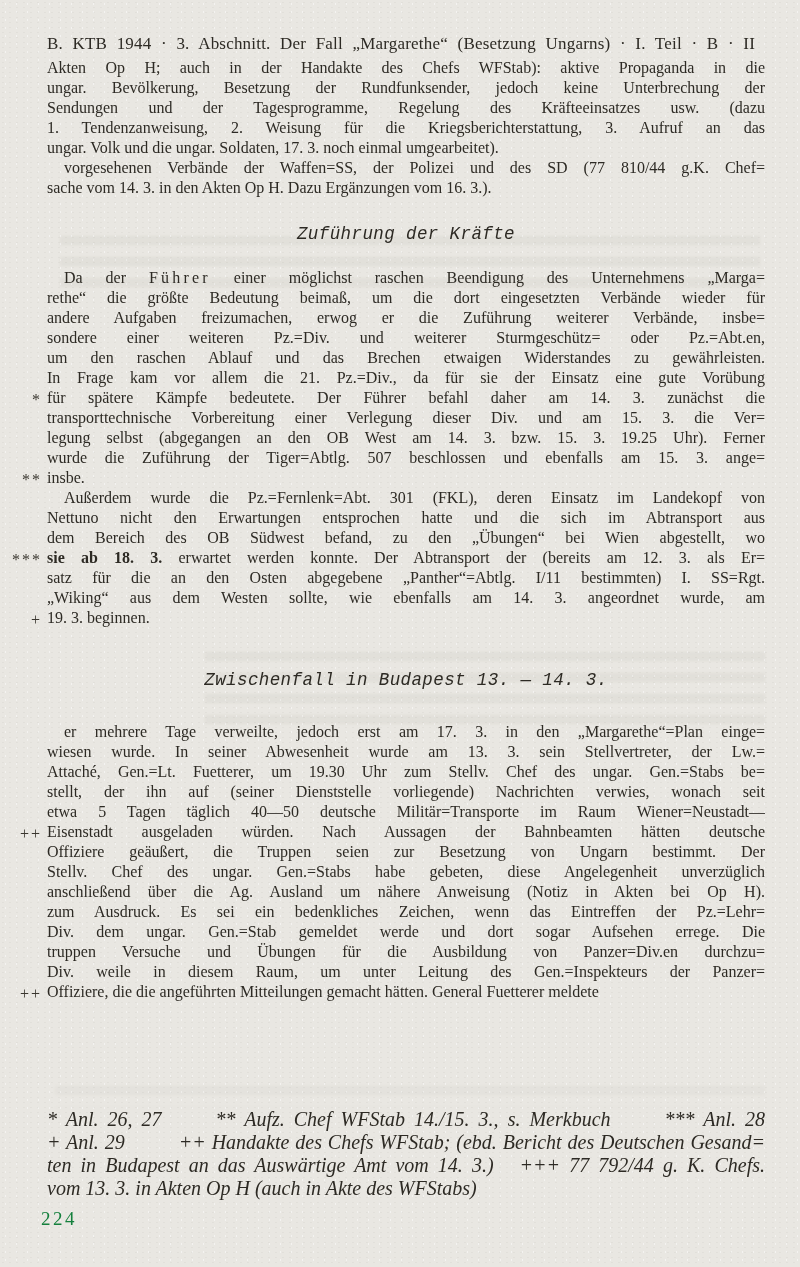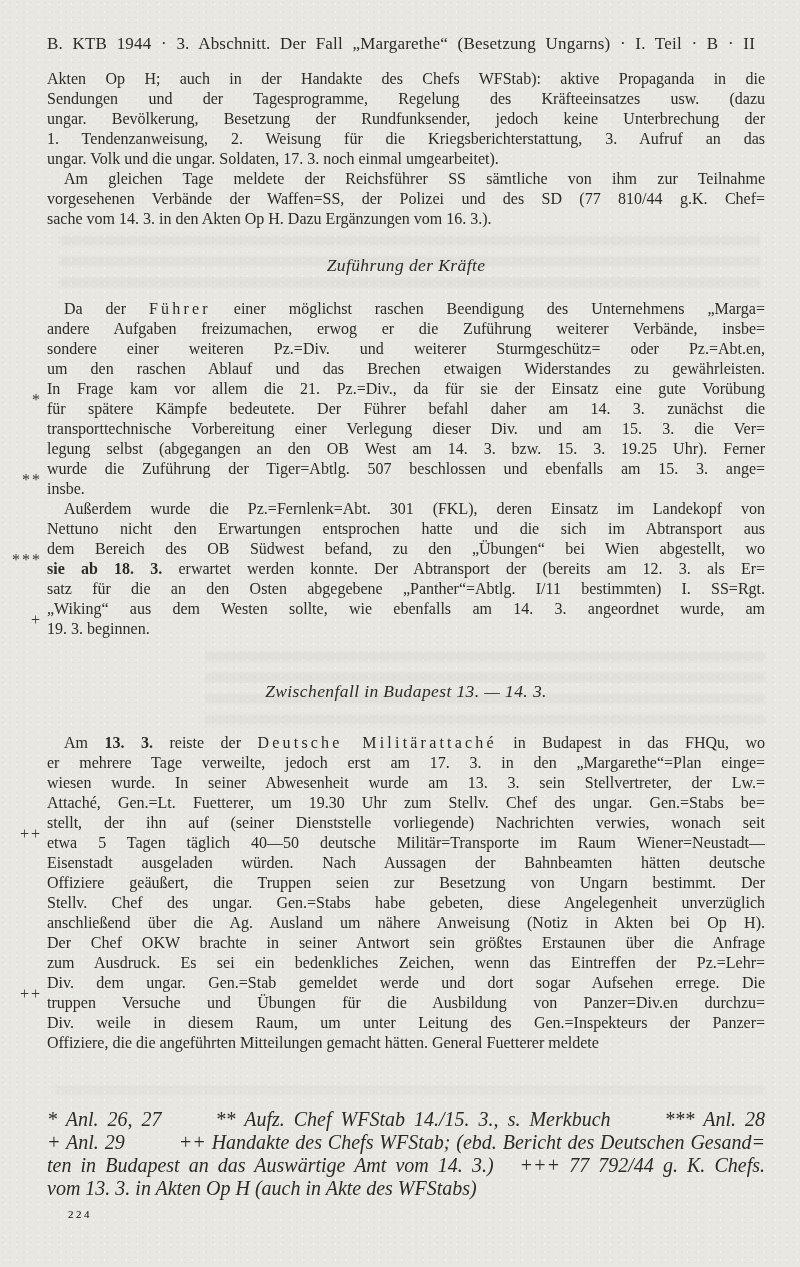--- a/index.html
+++ b/index.html
@@ -35,7 +35,7 @@
     letter-spacing:.2px;white-space:normal;margin-top:20px;
   }
   .flow{
-    position:absolute;left:47px;top:69px;width:718px;
+    position:absolute;left:47px;top:58px;width:718px;
     font-size:16px;
   }
   .pline{

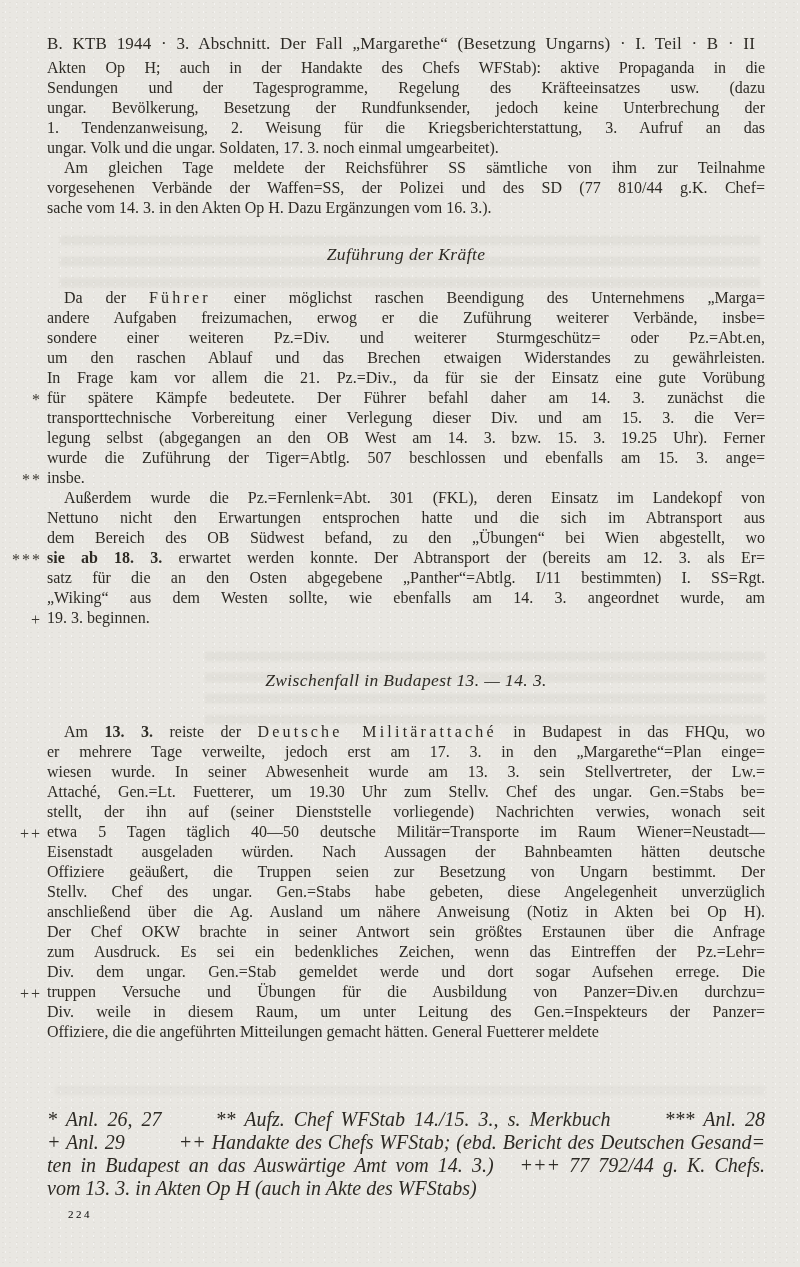--- a/index.html
+++ b/index.html
@@ -89,8 +89,8 @@
 <div class="flow">
   <div class="body-par">
       <div class="pline">Akten Op H; auch in der Handakte des Chefs WFStab): aktive Propaganda in die</div>
+      <div class="pline">ungar. Bevölkerung, Besetzung der Rundfunksender, jedoch keine Unterbrechung der</div>
       <div class="pline">Sendungen und der Tagesprogramme, Regelung des Kräfteeinsatzes usw. (dazu</div>
-      <div class="pline">ungar. Bevölkerung, Besetzung der Rundfunksender, jedoch keine Unterbrechung der</div>
       <div class="pline">1. Tendenzanweisung, 2. Weisung für die Kriegsberichterstattung, 3. Aufruf an das</div>
       <div class="pline lastline">ungar. Volk und die ungar. Soldaten, 17. 3. noch einmal umgearbeitet).</div>
     </div>

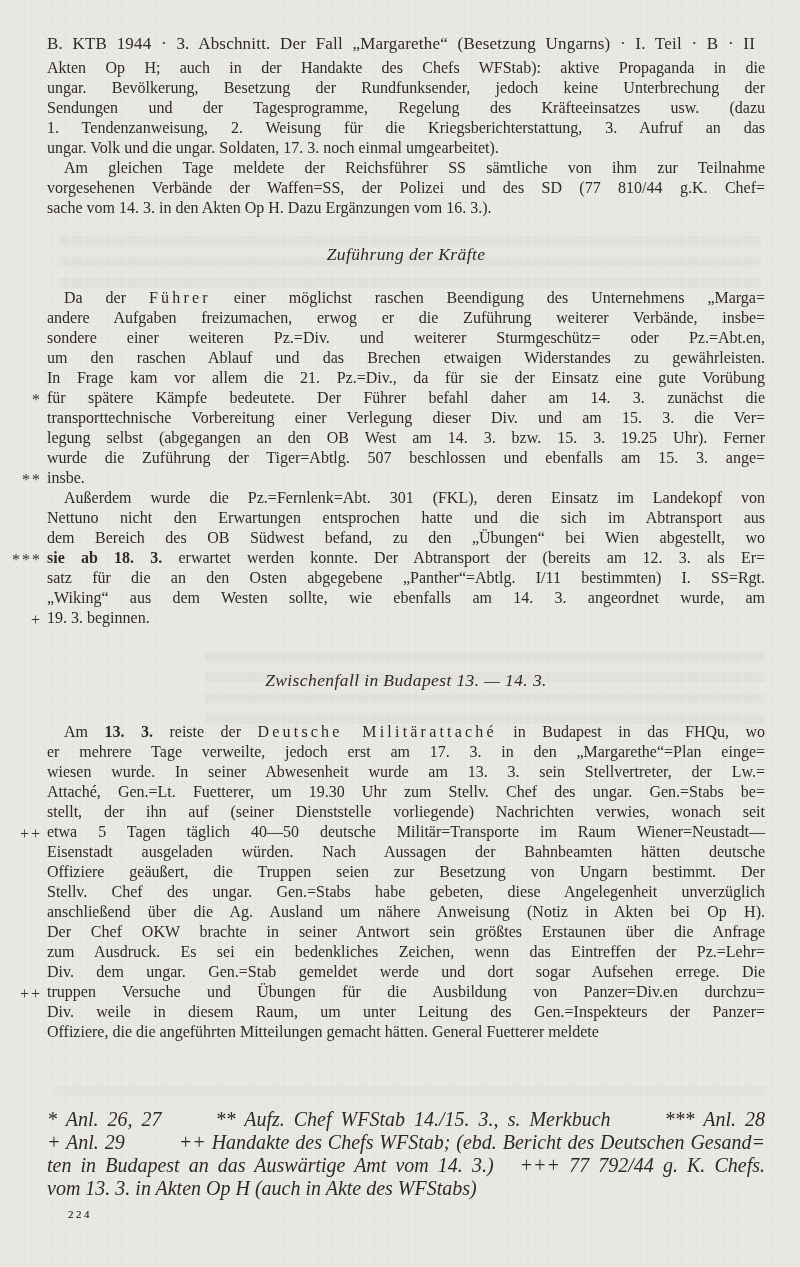--- a/index.html
+++ b/index.html
@@ -96,7 +96,6 @@
     </div>
 
   <div class="body-par" data-first-indent="1">
-      <div class="pline">Am gleichen Tage meldete der Reichsführer SS sämtliche von ihm zur Teilnahme</div>
       <div class="pline">vorgesehenen Verbände der Waffen=SS, der Polizei und des SD (77 810/44 g.K. Chef=</div>
       <div class="pline lastline">sache vom 14. 3. in den Akten Op H. Dazu Ergänzungen vom 16. 3.).</div>
     </div>

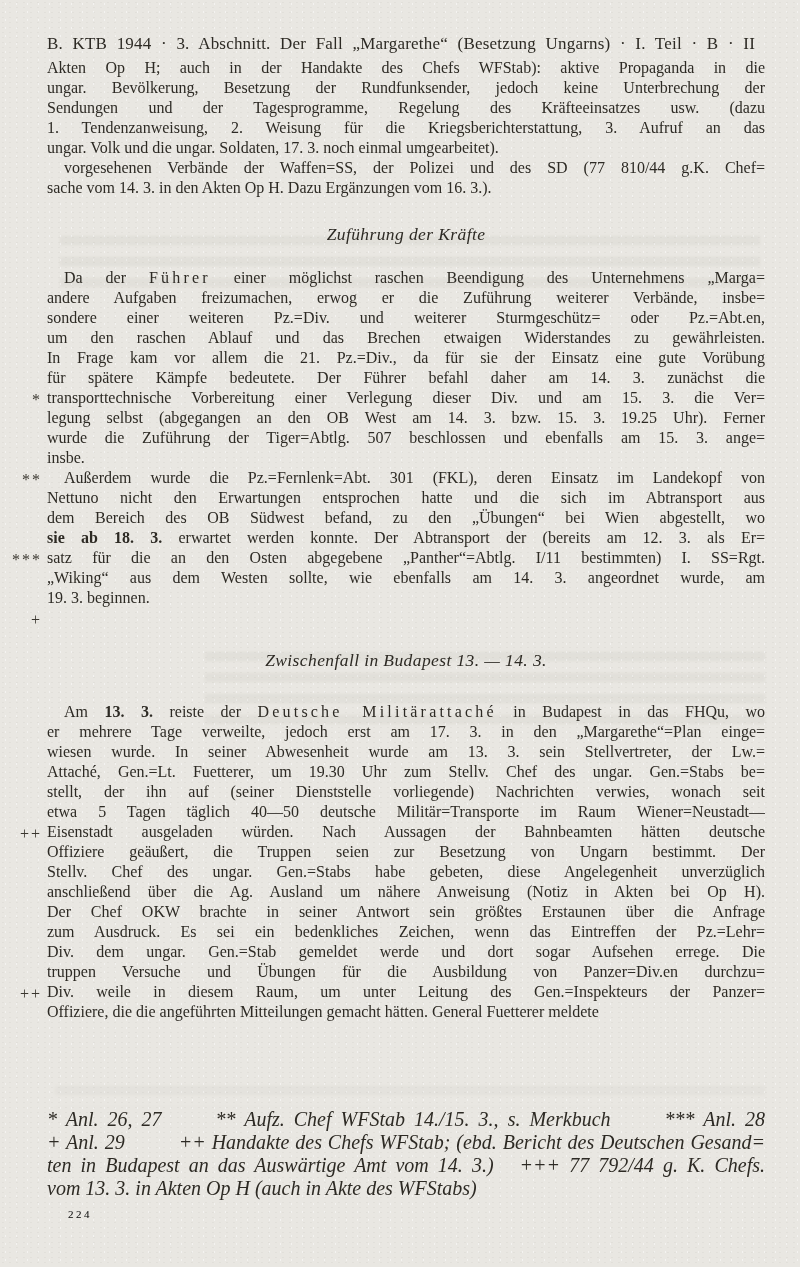--- a/index.html
+++ b/index.html
@@ -49,7 +49,7 @@
   .b{font-weight:bold;}
   .section-heading{
     text-align:center;font-style:italic;
-    font-size:17.5px;line-height:24px;letter-spacing:.4px;
+    font-size:17.5px;line-height:24px;letter-spacing:.4px;font-family:Liberation Mono, monospace;
   }
   .h1{margin:24px 0 22px 0;}
   .h2{margin:40px 0 30px 0;}

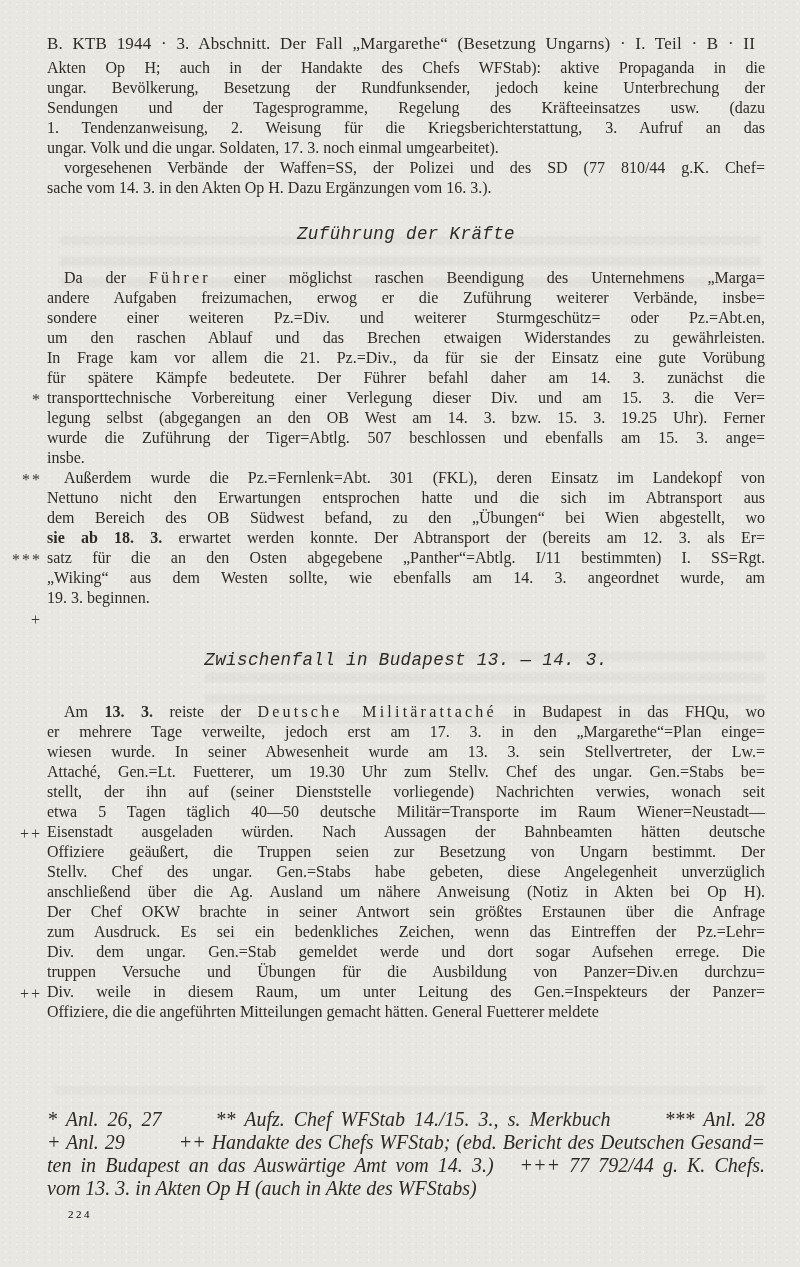--- a/index.html
+++ b/index.html
@@ -104,6 +104,7 @@
 
   <div class="body-par" data-first-indent="1">
       <div class="pline"><span>Da der </span><span class="sp">Führer</span><span> einer möglichst raschen Beendigung des Unternehmens „Marga=</span></div>
+      <div class="pline">rethe“ die größte Bedeutung beimaß, um die dort eingesetzten Verbände wieder für</div>
       <div class="pline">andere Aufgaben freizumachen, erwog er die Zuführung weiterer Verbände, insbe=</div>
       <div class="pline">sondere einer weiteren Pz.=Div. und weiterer Sturmgeschütz= oder Pz.=Abt.en,</div>
       <div class="pline">um den raschen Ablauf und das Brechen etwaigen Widerstandes zu gewährleisten.</div>

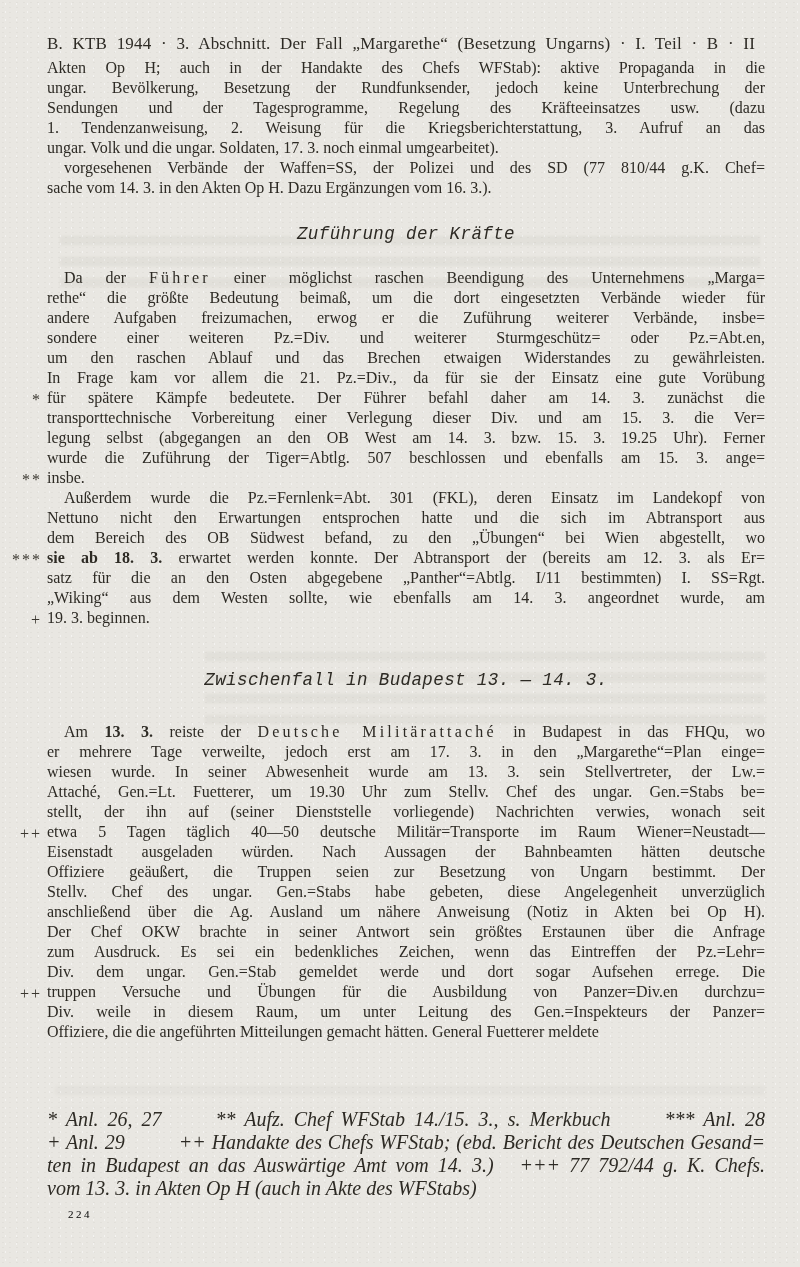--- a/index.html
+++ b/index.html
@@ -129,7 +129,6 @@
   <div class="section-heading h2">Zwischenfall in Budapest 13. — 14. 3.</div>
 
   <div class="body-par" data-first-indent="1">
-      <div class="pline"><span>Am </span><span class="b">13. 3.</span><span> reiste der </span><span class="sp">Deutsche Militärattaché</span><span> in Budapest in das FHQu, wo</span></div>
       <div class="pline">er mehrere Tage verweilte, jedoch erst am 17. 3. in den „Margarethe“=Plan einge=</div>
       <div class="pline">wiesen wurde. In seiner Abwesenheit wurde am 13. 3. sein Stellvertreter, der Lw.=</div>
       <div class="pline">Attaché, Gen.=Lt. Fuetterer, um 19.30 Uhr zum Stellv. Chef des ungar. Gen.=Stabs be=</div>

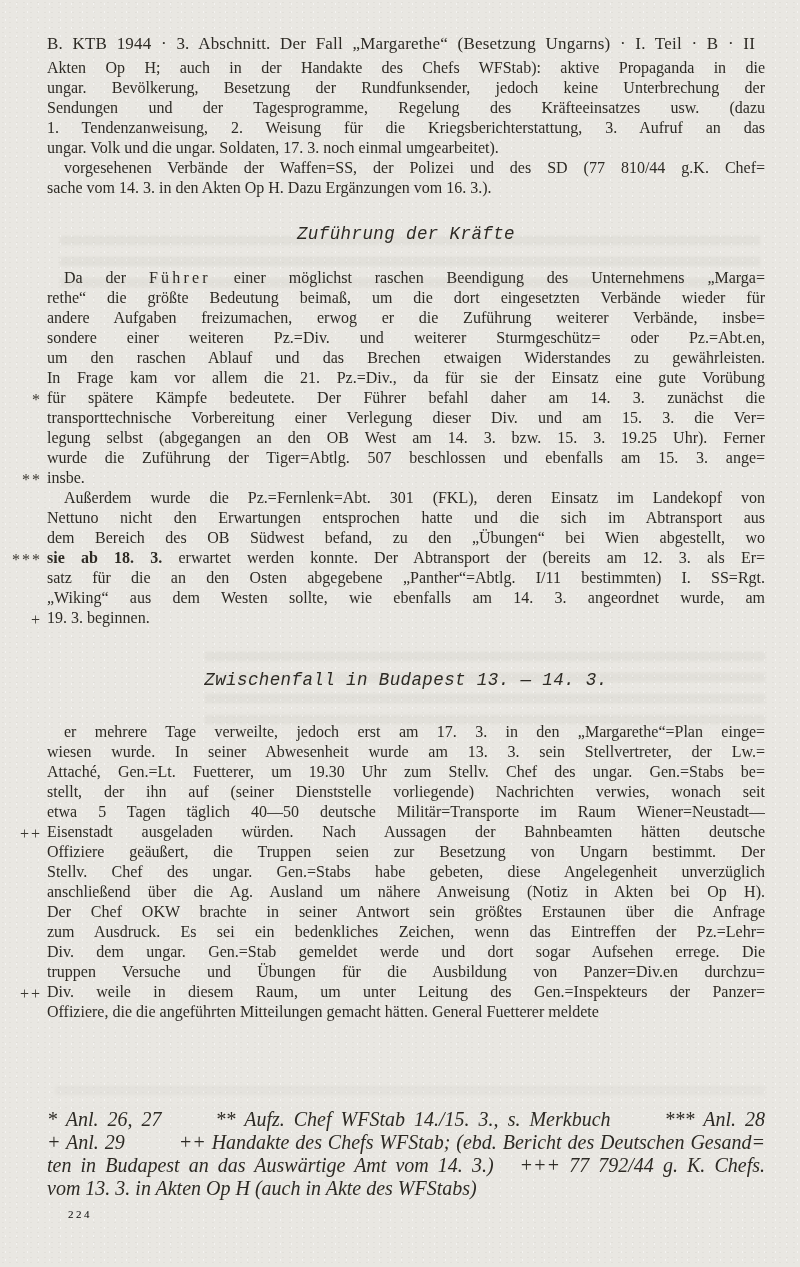--- a/index.html
+++ b/index.html
@@ -138,7 +138,6 @@
       <div class="pline">Offiziere geäußert, die Truppen seien zur Besetzung von Ungarn bestimmt. Der</div>
       <div class="pline">Stellv. Chef des ungar. Gen.=Stabs habe gebeten, diese Angelegenheit unverzüglich</div>
       <div class="pline">anschließend über die Ag. Ausland um nähere Anweisung (Notiz in Akten bei Op H).</div>
-      <div class="pline">Der Chef OKW brachte in seiner Antwort sein größtes Erstaunen über die Anfrage</div>
       <div class="pline">zum Ausdruck. Es sei ein bedenkliches Zeichen, wenn das Eintreffen der Pz.=Lehr=</div>
       <div class="pline">Div. dem ungar. Gen.=Stab gemeldet werde und dort sogar Aufsehen errege. Die</div>
       <div class="pline">truppen Versuche und Übungen für die Ausbildung von Panzer=Div.en durchzu=</div>

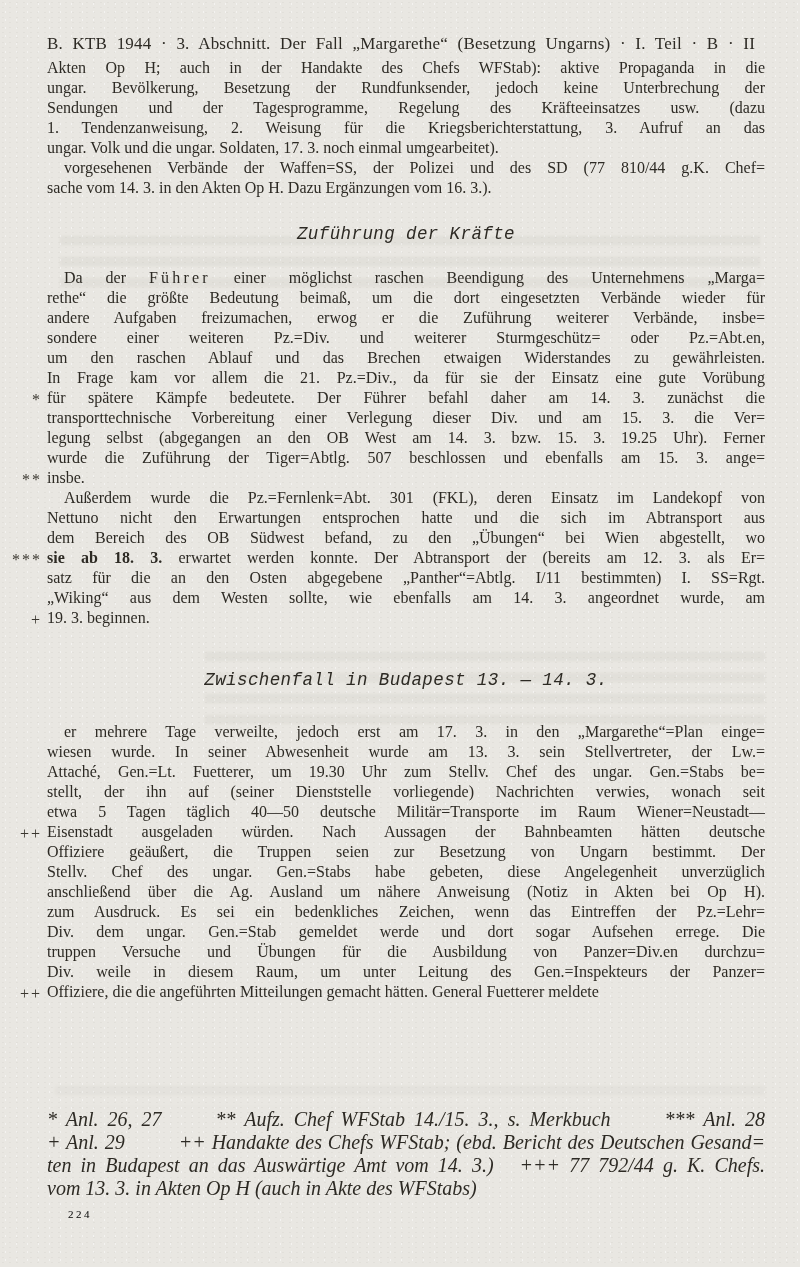--- a/index.html
+++ b/index.html
@@ -73,8 +73,8 @@
   .m5{top:824px;}
   .m6{top:984px;}
   .page-number{
-    position:absolute;left:68px;top:1208px;
-    font-size:11px;letter-spacing:2.5px;color:#000000;
+    position:absolute;left:41px;top:1208px;
+    font-size:19px;letter-spacing:2.5px;color:#15803d;
   }
 </style>
 </head>

